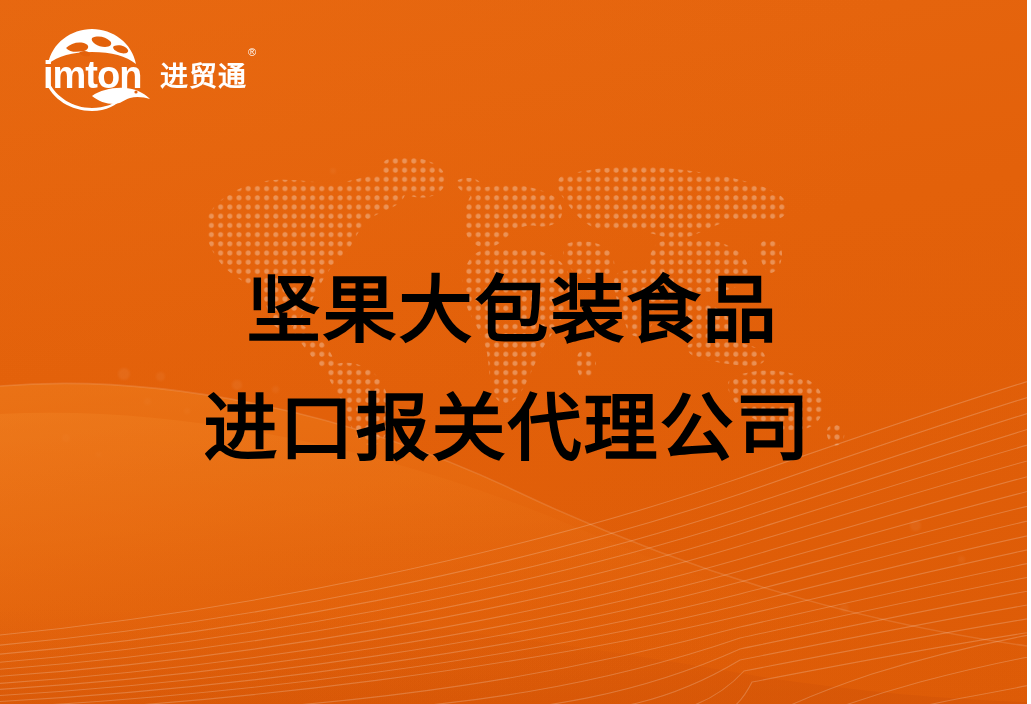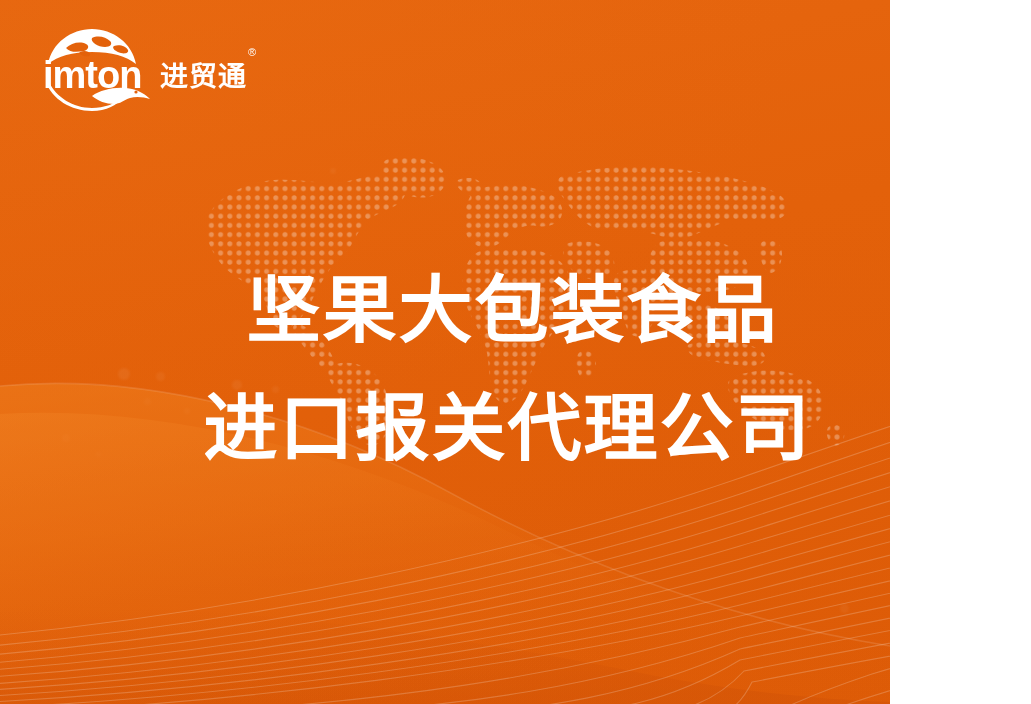--- a/index.html
+++ b/index.html
@@ -14,7 +14,7 @@
 
   #banner {
     position: relative;
-    width: 890px;
+    width: 1027px;
     height: 704px;
     overflow: hidden;
     background: #e3610a;

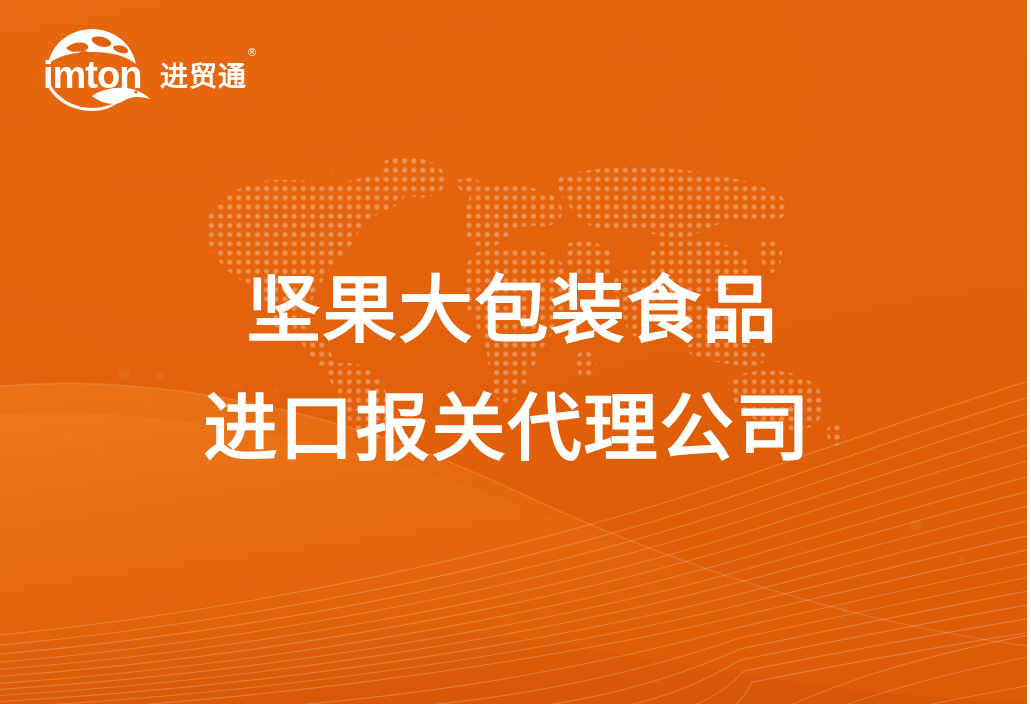--- a/index.html
+++ b/index.html
@@ -93,7 +93,7 @@
     pointer-events: none;
   }
   .headline-line {
-    color: #ffffff;
+    color: #000000;
     font-size: 74px;
     line-height: 118px;
     font-weight: 700;

